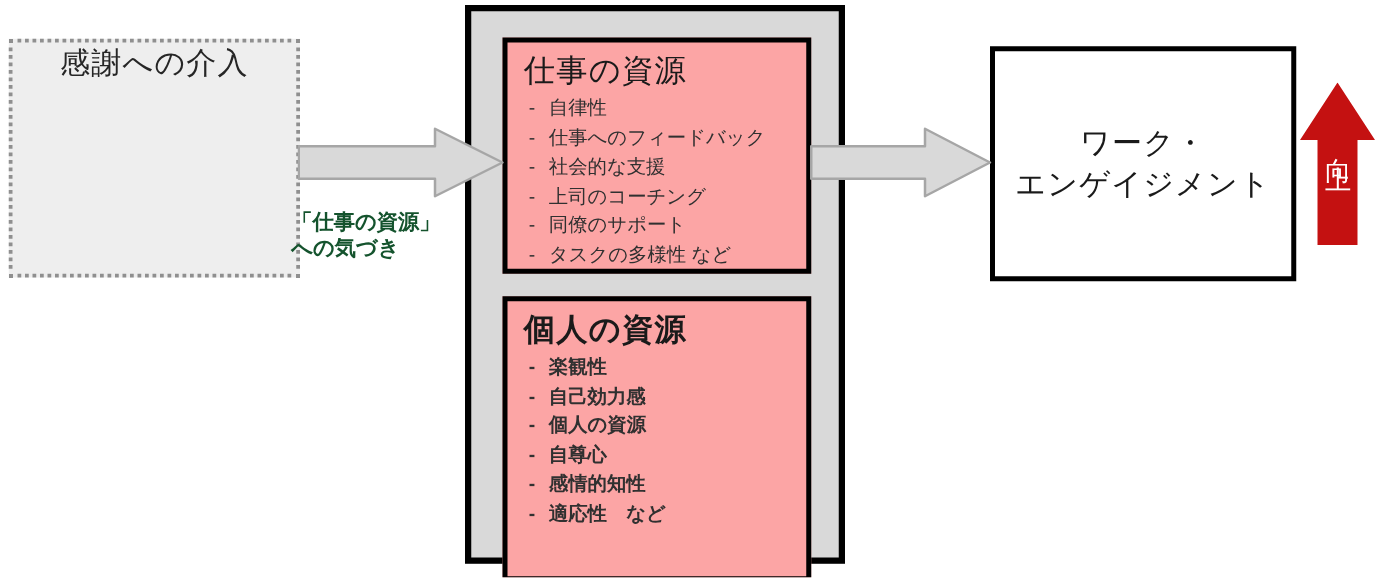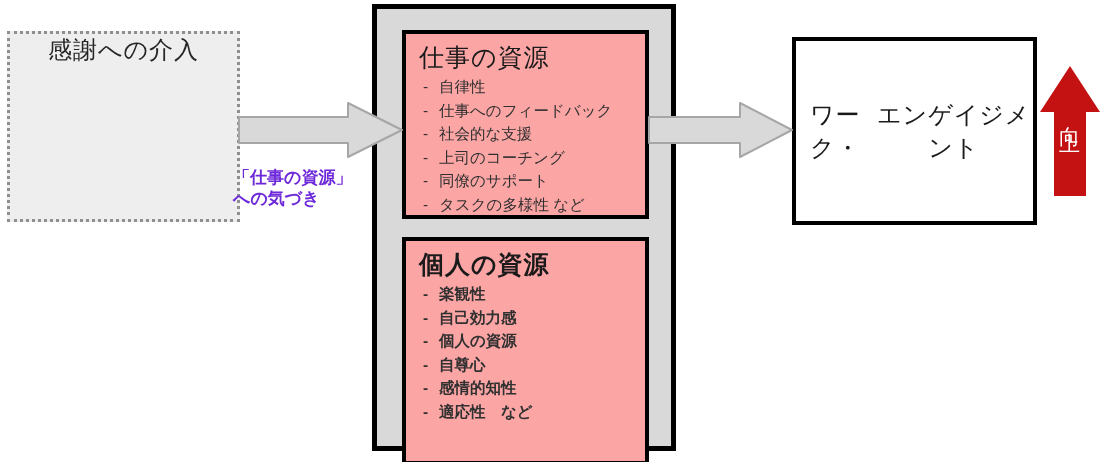--- a/index.html
+++ b/index.html
@@ -103,7 +103,7 @@
     background: #ffffff;
     border: 4px solid #000000;
     display: flex;
-    flex-direction: row;
+    flex-direction: column;
     align-items: center;
     justify-content: center;
     text-align: center;

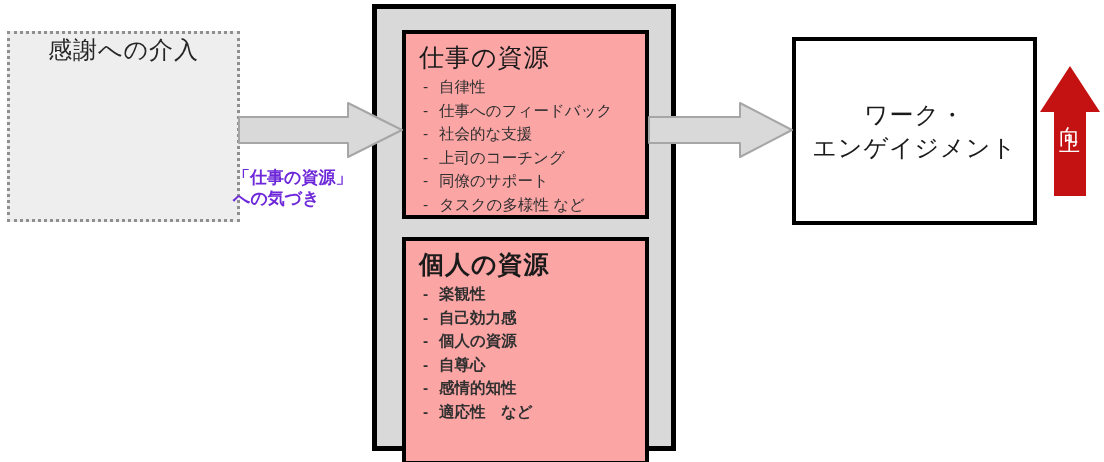--- a/index.html
+++ b/index.html
@@ -47,7 +47,7 @@
     font-size: 17px;
     font-weight: bold;
     line-height: 21px;
-    color: #6d28d9;
+    color: #14532d;
     white-space: nowrap;
   }
 

